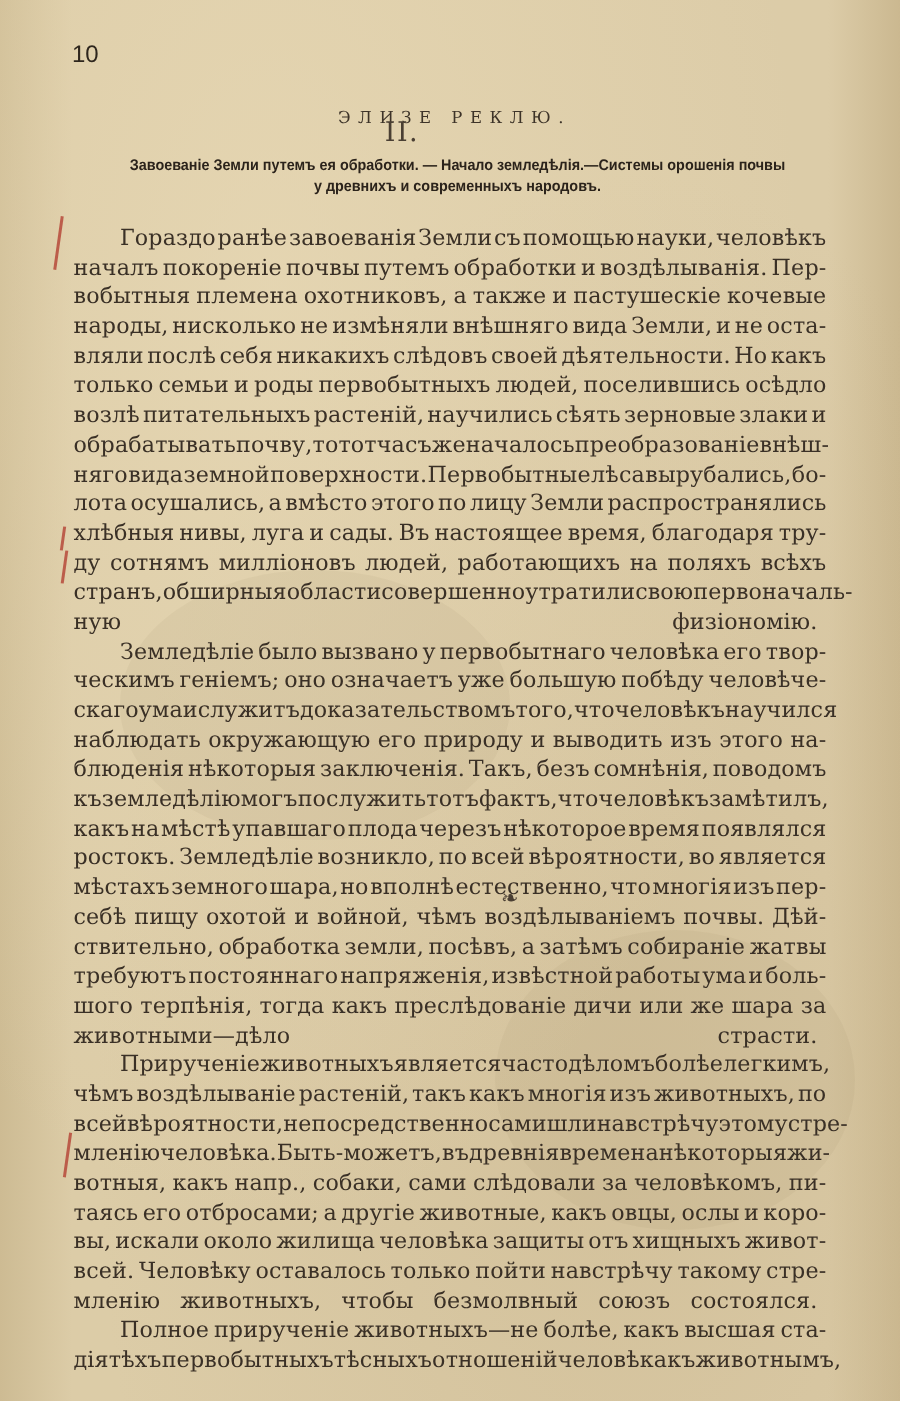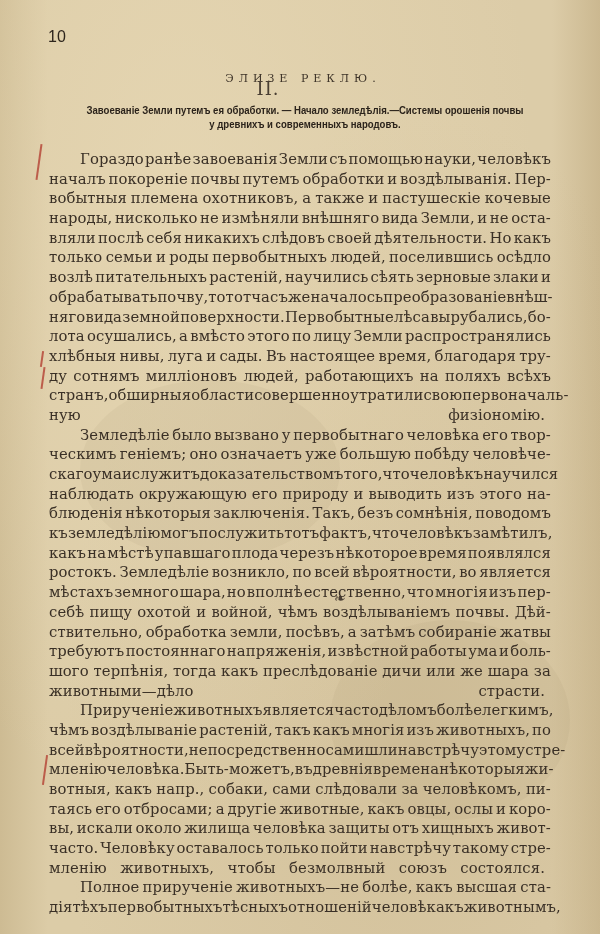--- a/index.html
+++ b/index.html
@@ -419,7 +419,7 @@
           <span class="w">живот-</span>
         </div>
         <div class="line">
-          <span class="w">часто.</span>
+          <span class="w">всей.</span>
           <span class="w">Человѣку</span>
           <span class="w">оставалось</span>
           <span class="w">только</span>

